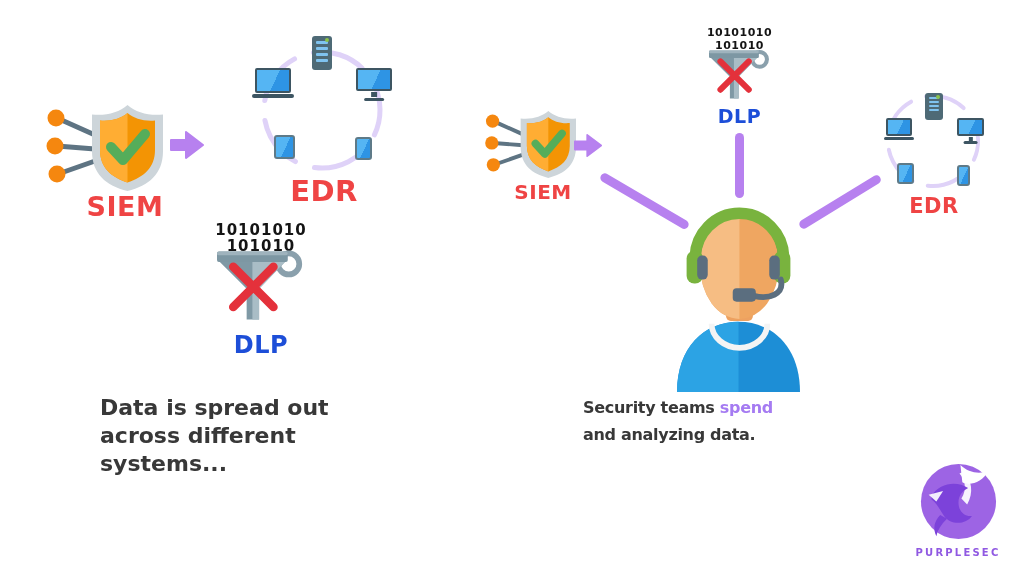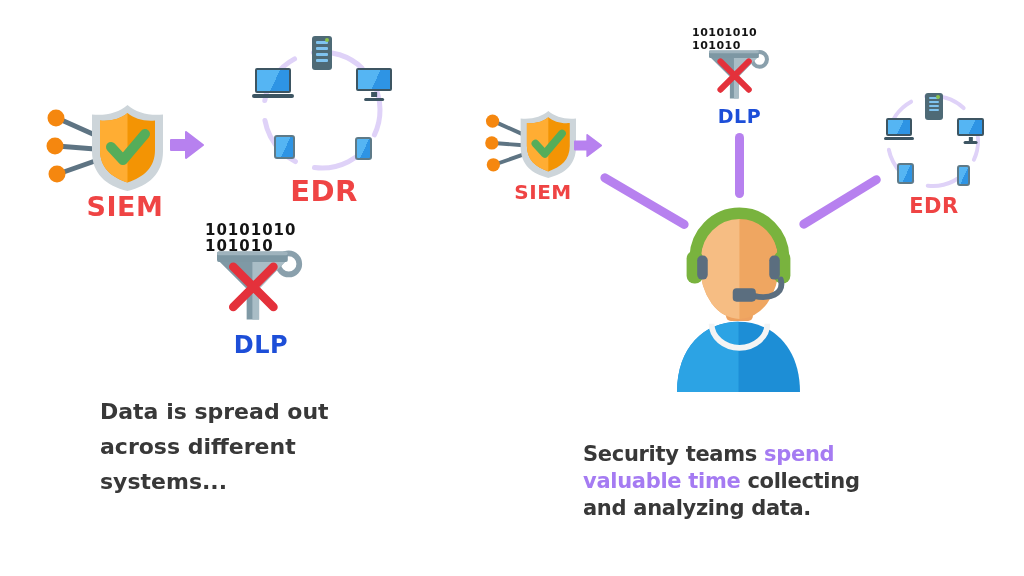--- a/index.html
+++ b/index.html
@@ -19,7 +19,7 @@
   .pline.vert{width:9px;height:65px;border-radius:5px;}
   
   .dlp{position:absolute;text-align:center;}
-  .bin{font-weight:bold;color:#141414;text-align:left;letter-spacing:1px;font-size:15px;line-height:16px;}
+  .bin{font-weight:bold;color:#141414;text-align:center;letter-spacing:1px;font-size:15px;line-height:16px;}
   .dlp .funnel{display:block;margin:-9px auto 0;}
   .dlp-label{font-weight:bold;color:#1d4ed8;font-size:24px;margin-top:8px;letter-spacing:.5px;}
   .dlp.sm .bin{font-size:11px;line-height:13px;letter-spacing:.5px;}

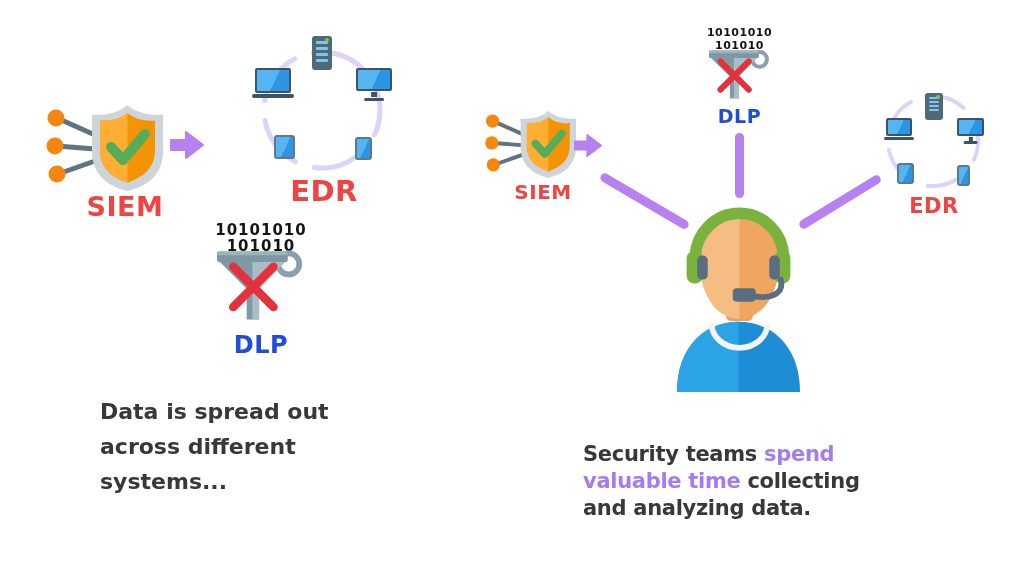--- a/index.html
+++ b/index.html
@@ -10,7 +10,7 @@
   .icon-label{position:absolute;font-weight:bold;color:#ef4444;text-align:center;letter-spacing:.5px;}
   
   .cap{position:absolute;font-weight:bold;color:#383838;}
-  .cap-left{left:100px;top:394px;width:280px;font-size:22px;line-height:35px;white-space:pre-line;}
+  .cap-left{left:100px;top:394px;width:280px;font-size:22px;line-height:28px;white-space:pre-line;}
   .cap-right{left:583px;top:394px;width:310px;font-size:21px;line-height:27px;letter-spacing:-.3px;margin-top:47px;}
   .cap-right .ln{white-space:nowrap;}
   .hl{color:#a57bf2;}

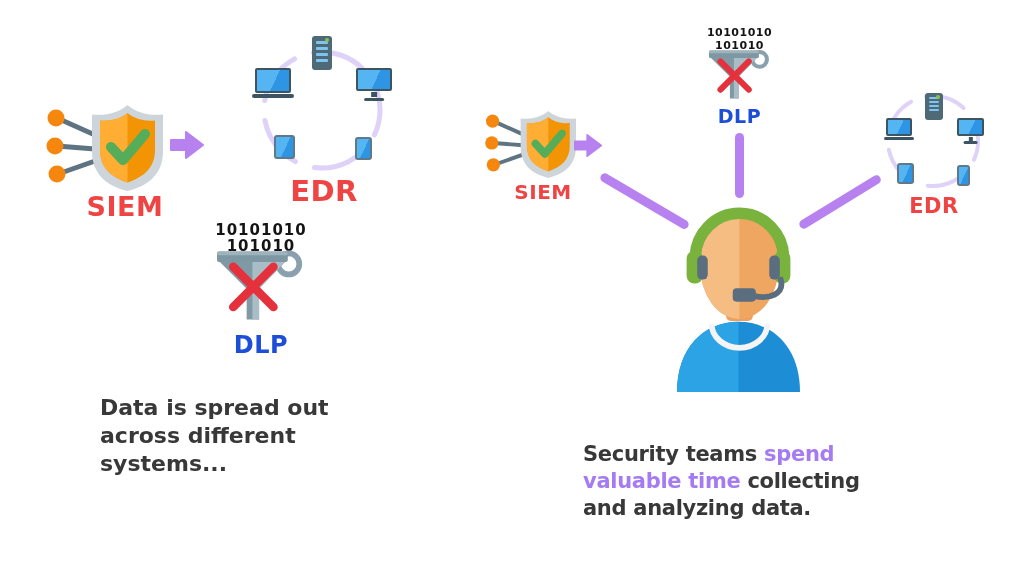--- a/index.html
+++ b/index.html
@@ -11,7 +11,7 @@
   
   .cap{position:absolute;font-weight:bold;color:#383838;}
   .cap-left{left:100px;top:394px;width:280px;font-size:22px;line-height:28px;white-space:pre-line;}
-  .cap-right{left:583px;top:394px;width:310px;font-size:21px;line-height:27px;letter-spacing:-.3px;margin-top:47px;}
+  .cap-right{left:583px;top:394px;width:310px;font-size:16px;line-height:27px;letter-spacing:-.3px;}
   .cap-right .ln{white-space:nowrap;}
   .hl{color:#a57bf2;}
   

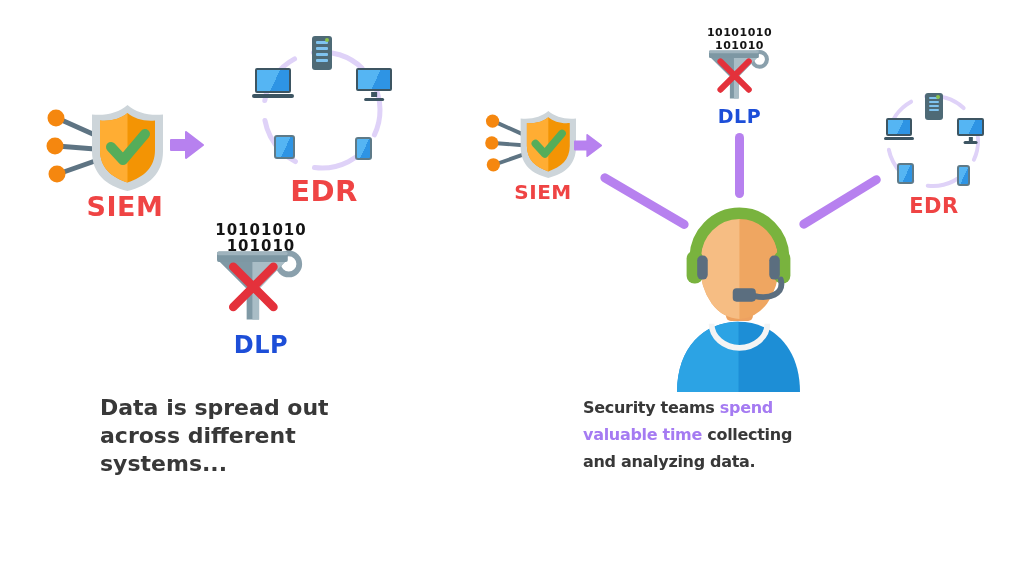--- a/index.html
+++ b/index.html
@@ -200,7 +200,6 @@
 
   <div class="cap cap-right">
     <div class="ln"><span>Security teams </span><span class="hl">spend</span></div>
-    <div class="ln"><span class="hl">valuable time</span><span> collecting</span></div>
     <div class="ln"><span>and analyzing data.</span></div>
   </div>
 

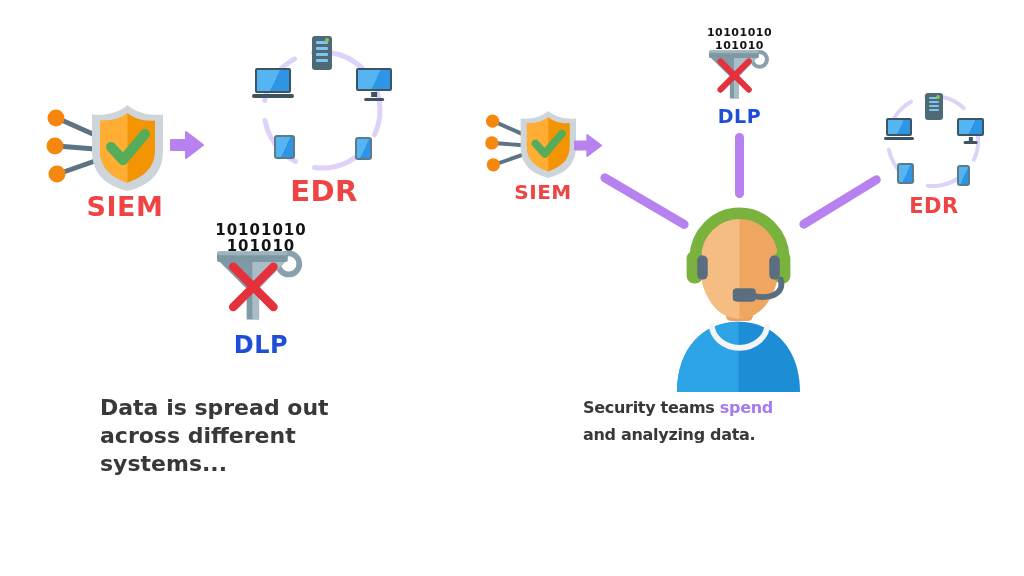--- a/index.html
+++ b/index.html
@@ -203,6 +203,17 @@
     <div class="ln"><span>and analyzing data.</span></div>
   </div>
 
+  <div class="logo">
+    <svg width="77" height="77" viewBox="0 0 80 80">
+      <circle cx="40" cy="40" r="39" fill="#9d64e4"></circle>
+      <path d="M42,2 C50,10 62,12 71,8 C65,20 52,24 44,20 Z" fill="#ffffff"></path>
+      <path d="M45,9 C54,17 56,31 49,43 L43,37 C49,28 47,17 41,11 Z" fill="#ffffff" opacity=".92"></path>
+      <path d="M12,34 C20,21 38,18 50,26 C44,29 40,34 40,41 C40,51 47,56 54,55 C48,64 32,65 25,55 C20,48 18,42 12,38 Z" fill="#7c42da"></path>
+      <path d="M9,33 L24,29 L17,40 Z" fill="#ffffff" opacity=".9"></path>
+      <path d="M28,58 C22,64 18,70 17,76 C13,68 15,60 21,54 Z" fill="#7c42da"></path>
+    </svg>
+    <div class="brand">PURPLESEC</div>
+  </div>
 
 </div>
 

